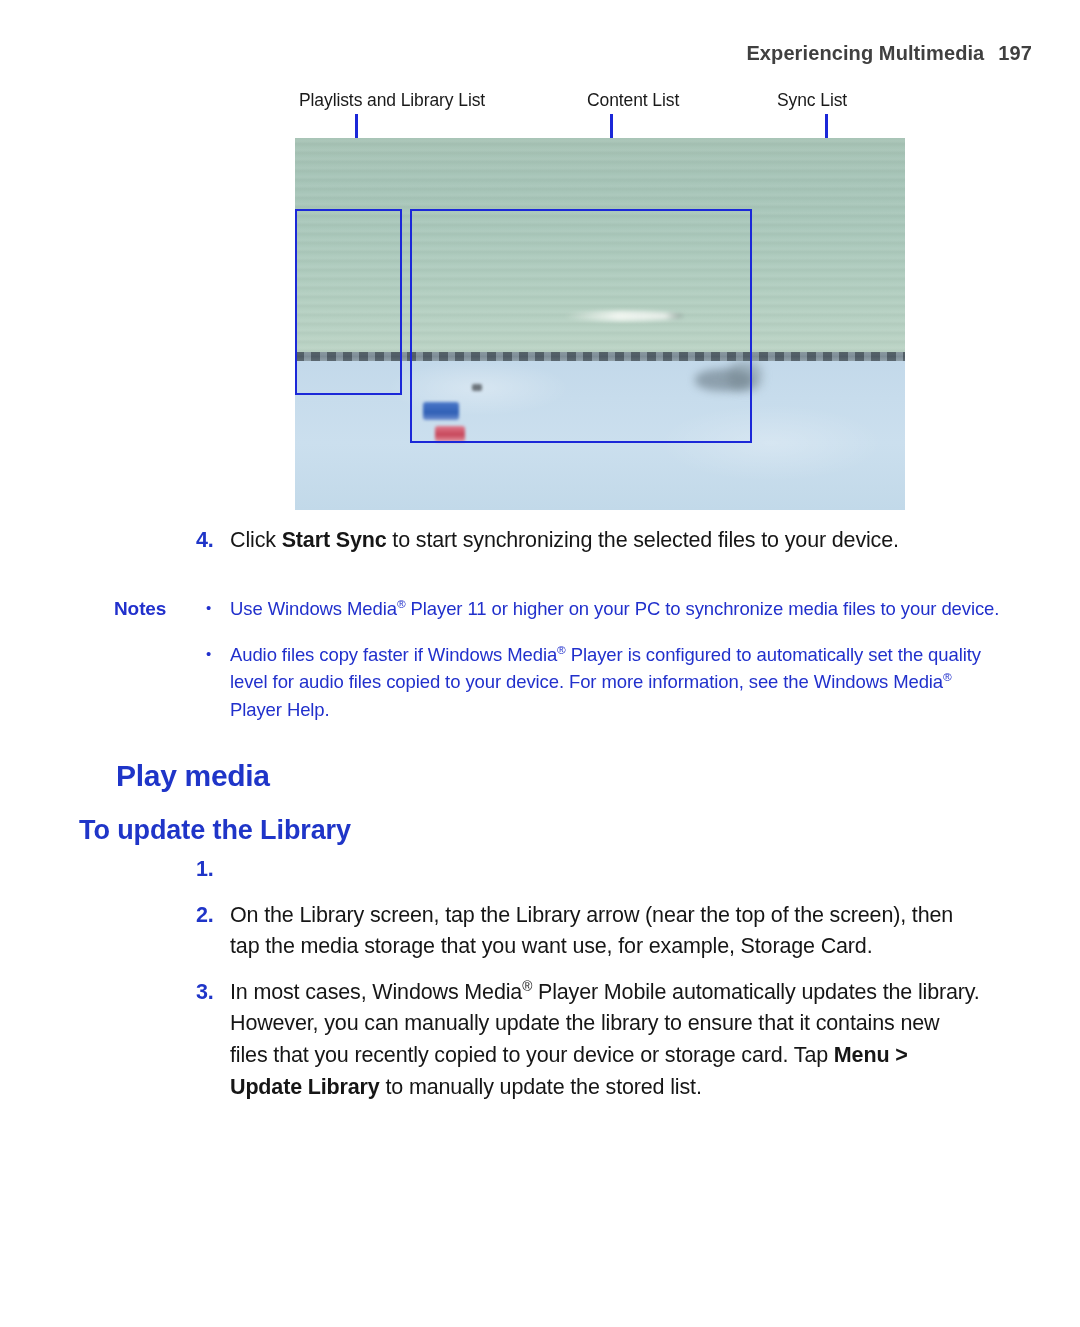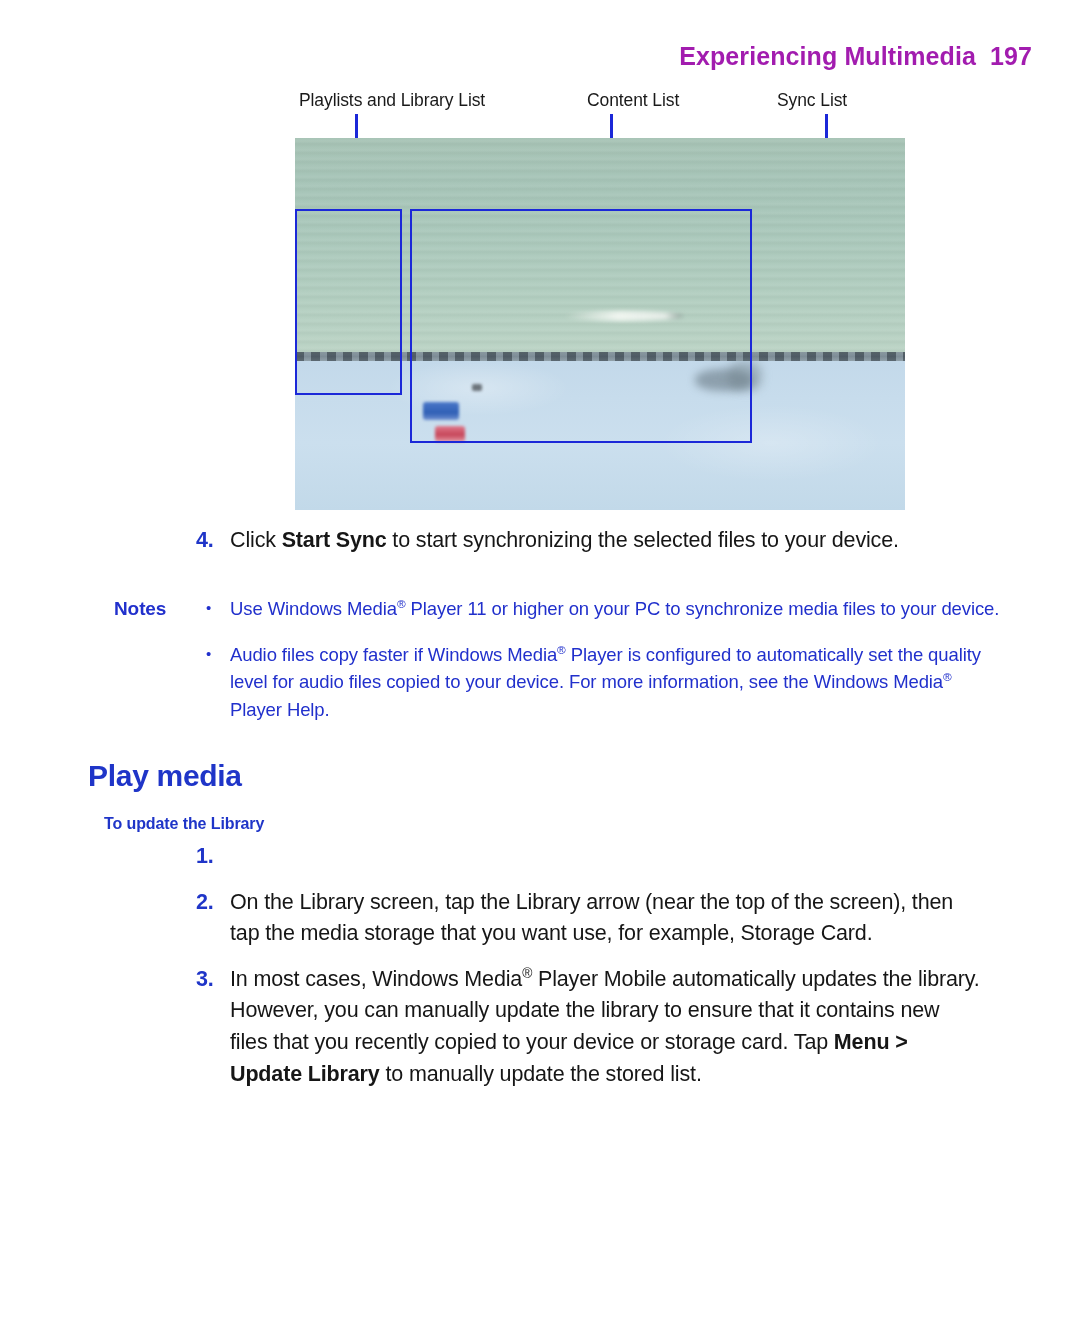--- a/index.html
+++ b/index.html
@@ -21,9 +21,9 @@
     position: absolute;
     top: 42px;
     right: 48px;
-    font-size: 25px;
-    font-weight: bold;
-    color: #a21caf;
+    font-size: 20px;
+    font-weight: bold;
+    color: #404040;
     letter-spacing: 0.1px;
     white-space: nowrap;
   }

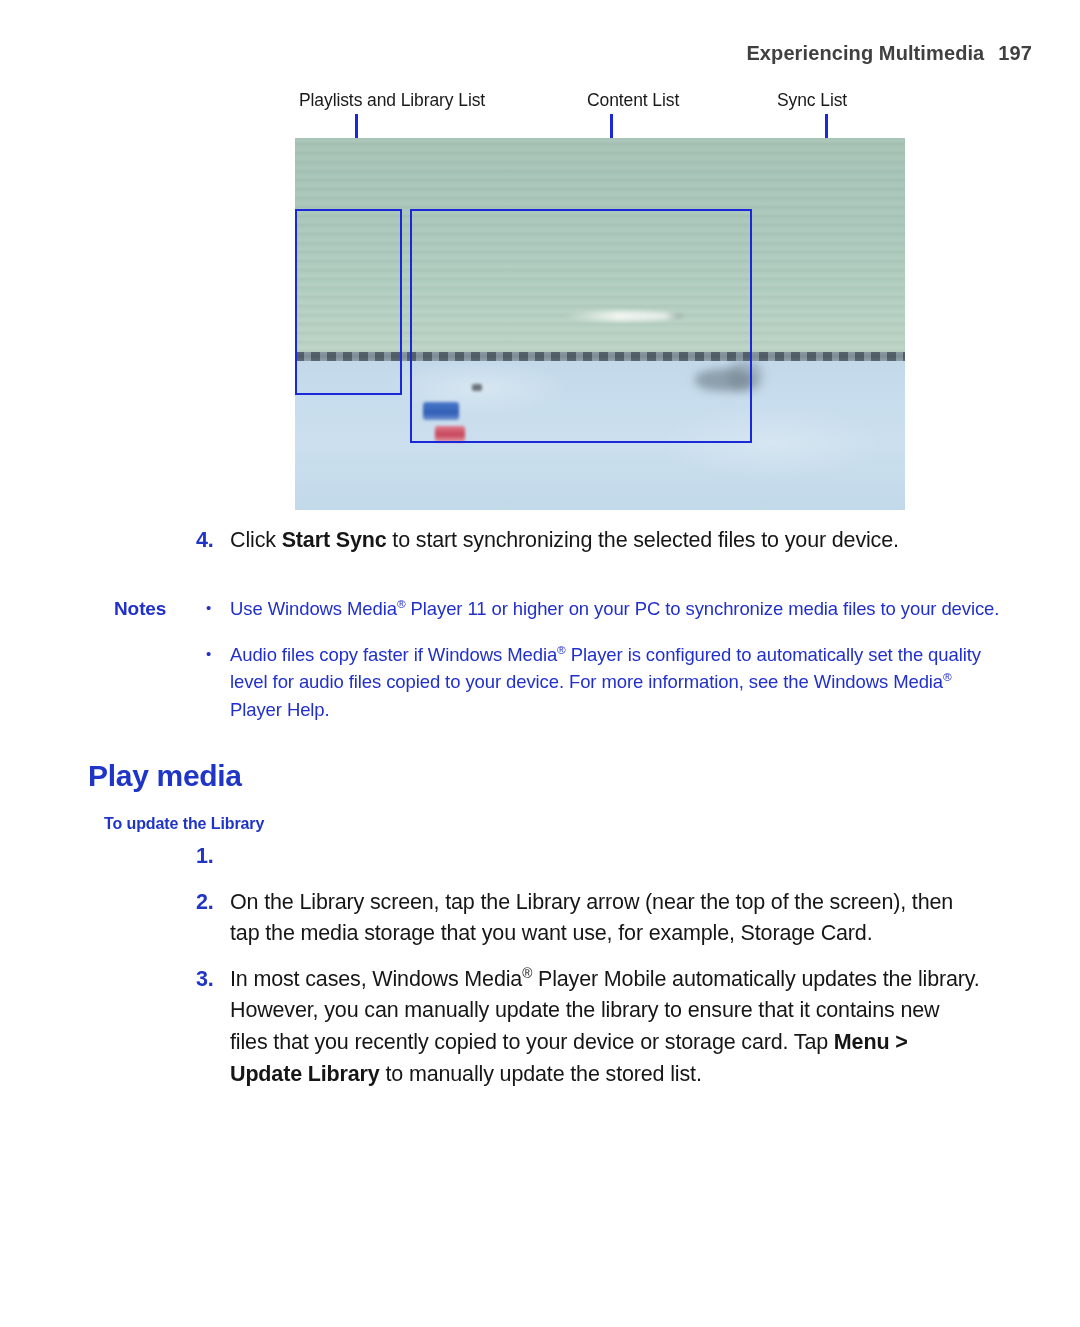--- a/index.html
+++ b/index.html
@@ -280,7 +280,7 @@
   
   .h-section {
     margin-top: 36px;
-    padding-left: 88px;
+    padding-left: 116px;
     font-size: 30px;
     font-weight: bold;
     color: #1f35c8;

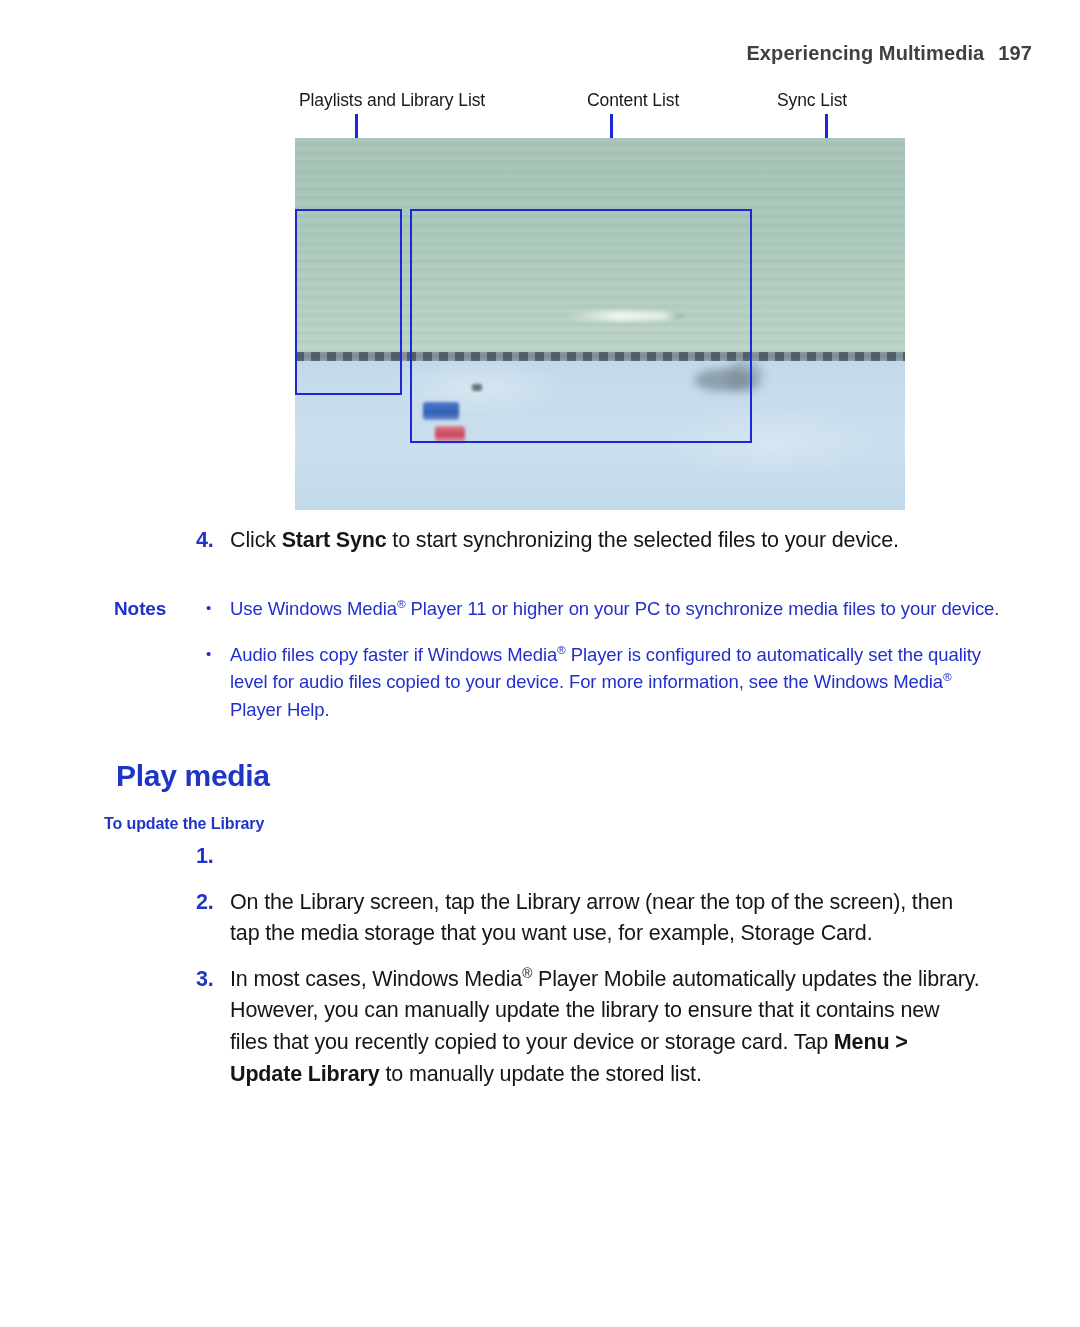--- a/index.html
+++ b/index.html
@@ -296,8 +296,8 @@
   }
   .h-sub {
     margin-top: 22px;
-    padding-left: 104px;
-    font-size: 16px;
+    padding-left: 79px;
+    font-size: 27px;
     font-weight: bold;
     color: #1f35c8;
     letter-spacing: -0.1px;

